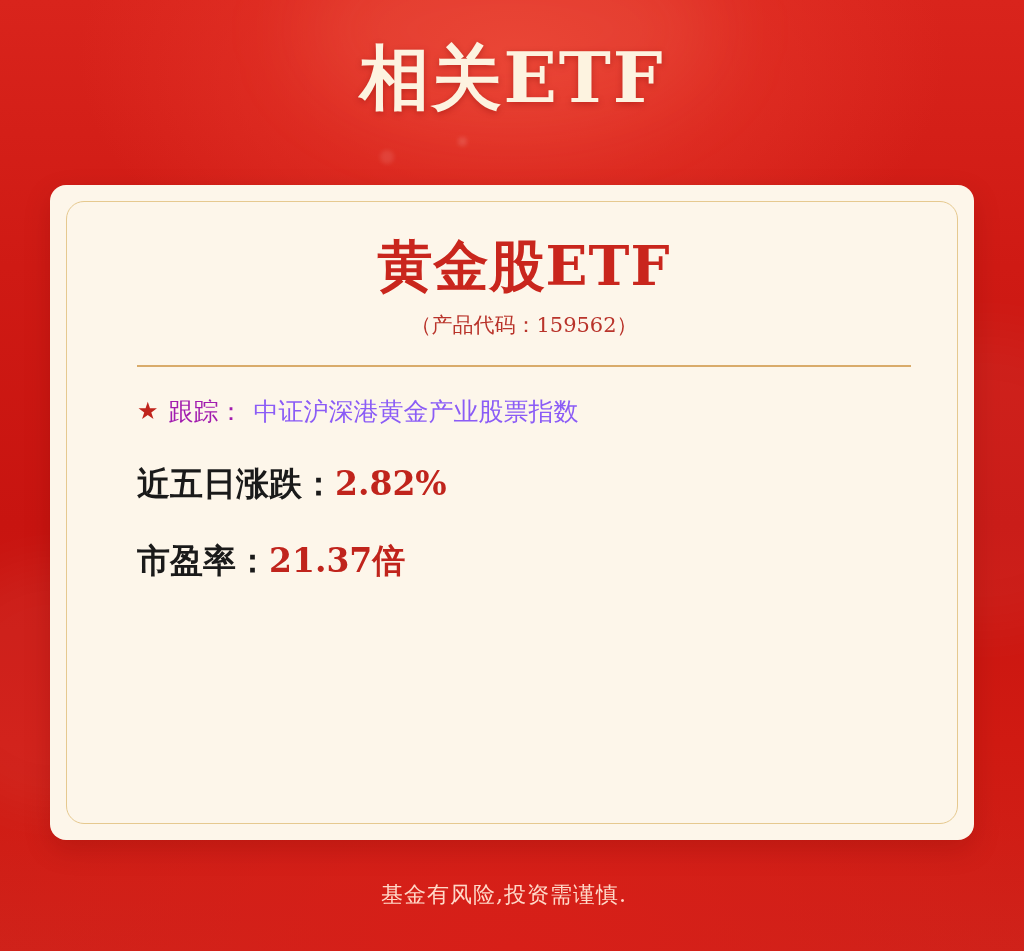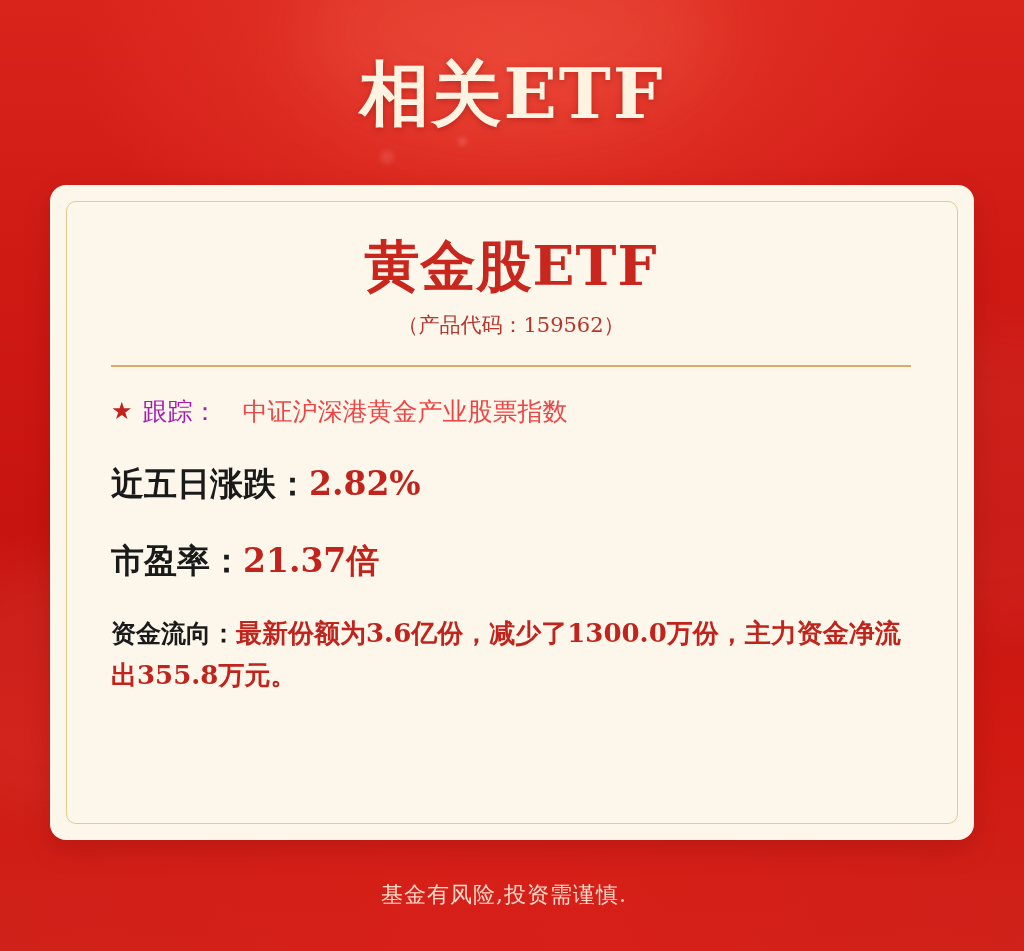--- a/index.html
+++ b/index.html
@@ -39,7 +39,7 @@
   .poster-title {
     position: relative;
     text-align: center;
-    padding-top: 54px;
+    padding-top: 38px;
     font-family: "DejaVu Serif", "Liberation Serif", serif;
     font-weight: bold;
     font-size: 70px;

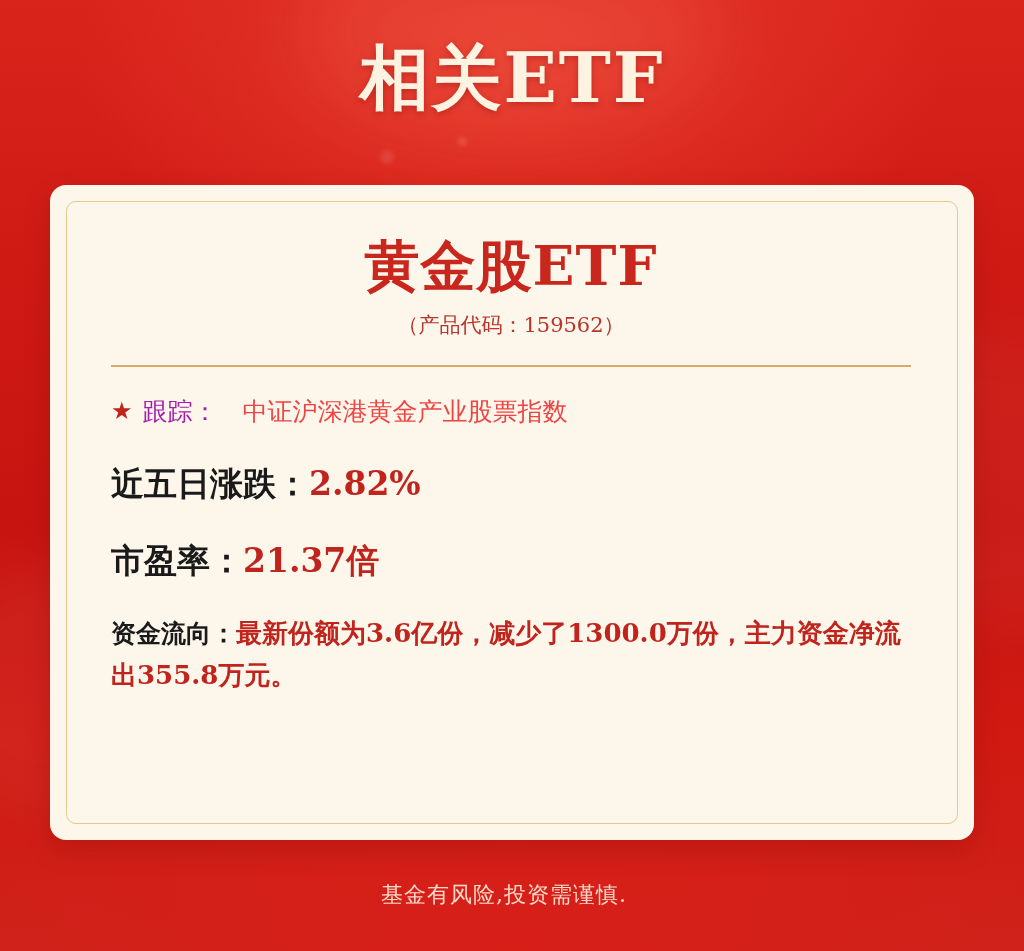--- a/index.html
+++ b/index.html
@@ -66,9 +66,9 @@
     right: 16px;
     bottom: 16px;
     border: 1px solid #e6c98f;
-    border-radius: 10px;
+    border-radius: 18px;
     box-sizing: border-box;
-    padding: 34px 46px 0 44px;
+    padding: 34px 46px 0 70px;
   }
   .fund-name {
     text-align: center;

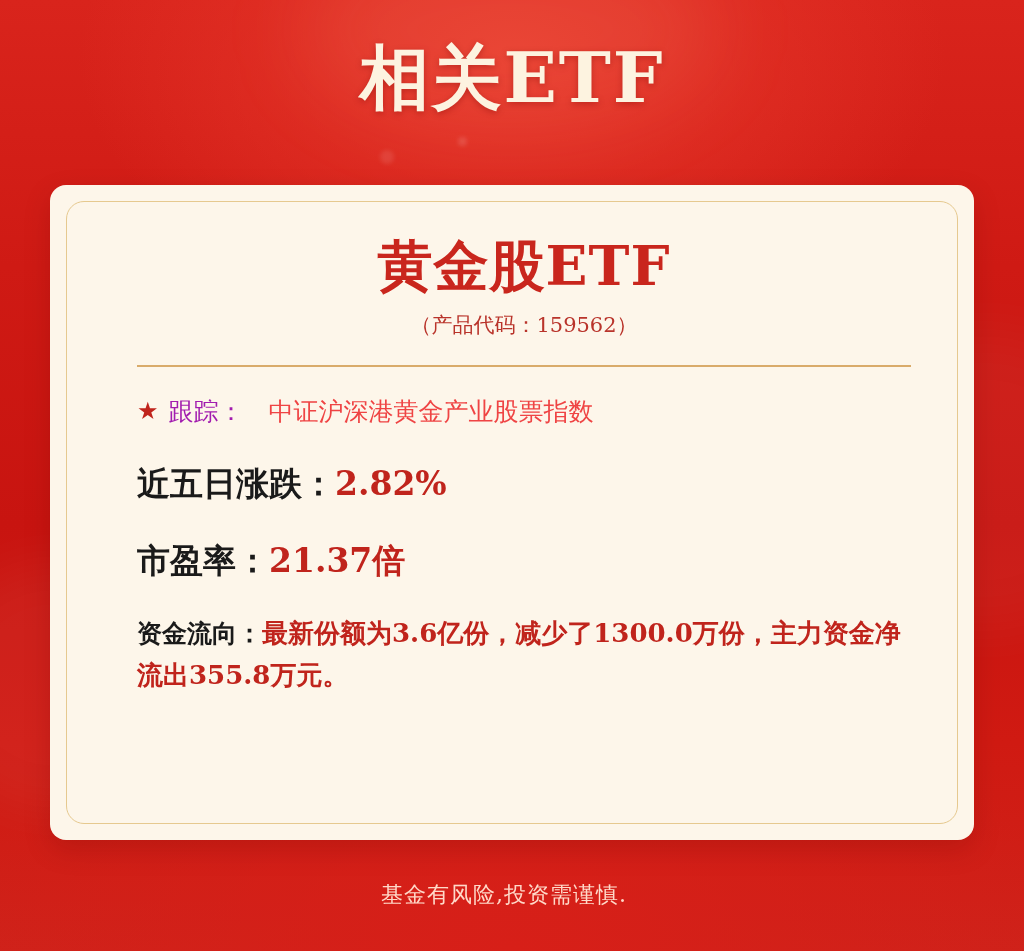--- a/index.html
+++ b/index.html
@@ -124,7 +124,7 @@
     line-height: 1;
   }
   .track-label { color: #a21caf; }
-  .track-value { color: #ef4444; margin-left: 15px; }
+  .track-value { color: #8b5cf6; }
 
   .flow-row {
     font-size: 25px;

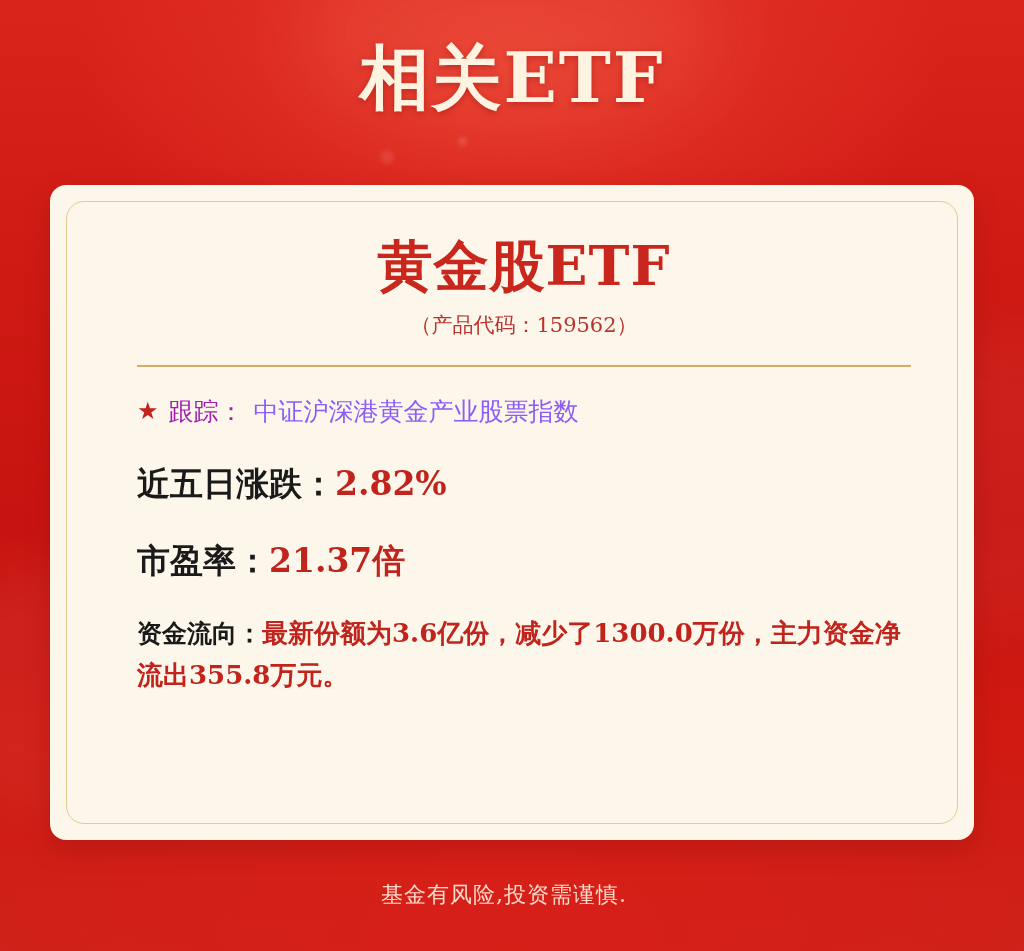--- a/index.html
+++ b/index.html
@@ -180,9 +180,6 @@
           <span class="label">市盈率：</span><span class="value">21.37倍</span>
         </div>
 
-        <div class="row flow-row">
-          <span class="label">资金流向：</span><span class="value">最新份额为3.6亿份，减少了1300.0万份，主力资金净流出355.8万元。</span>
-        </div>
 
 
       </div>

